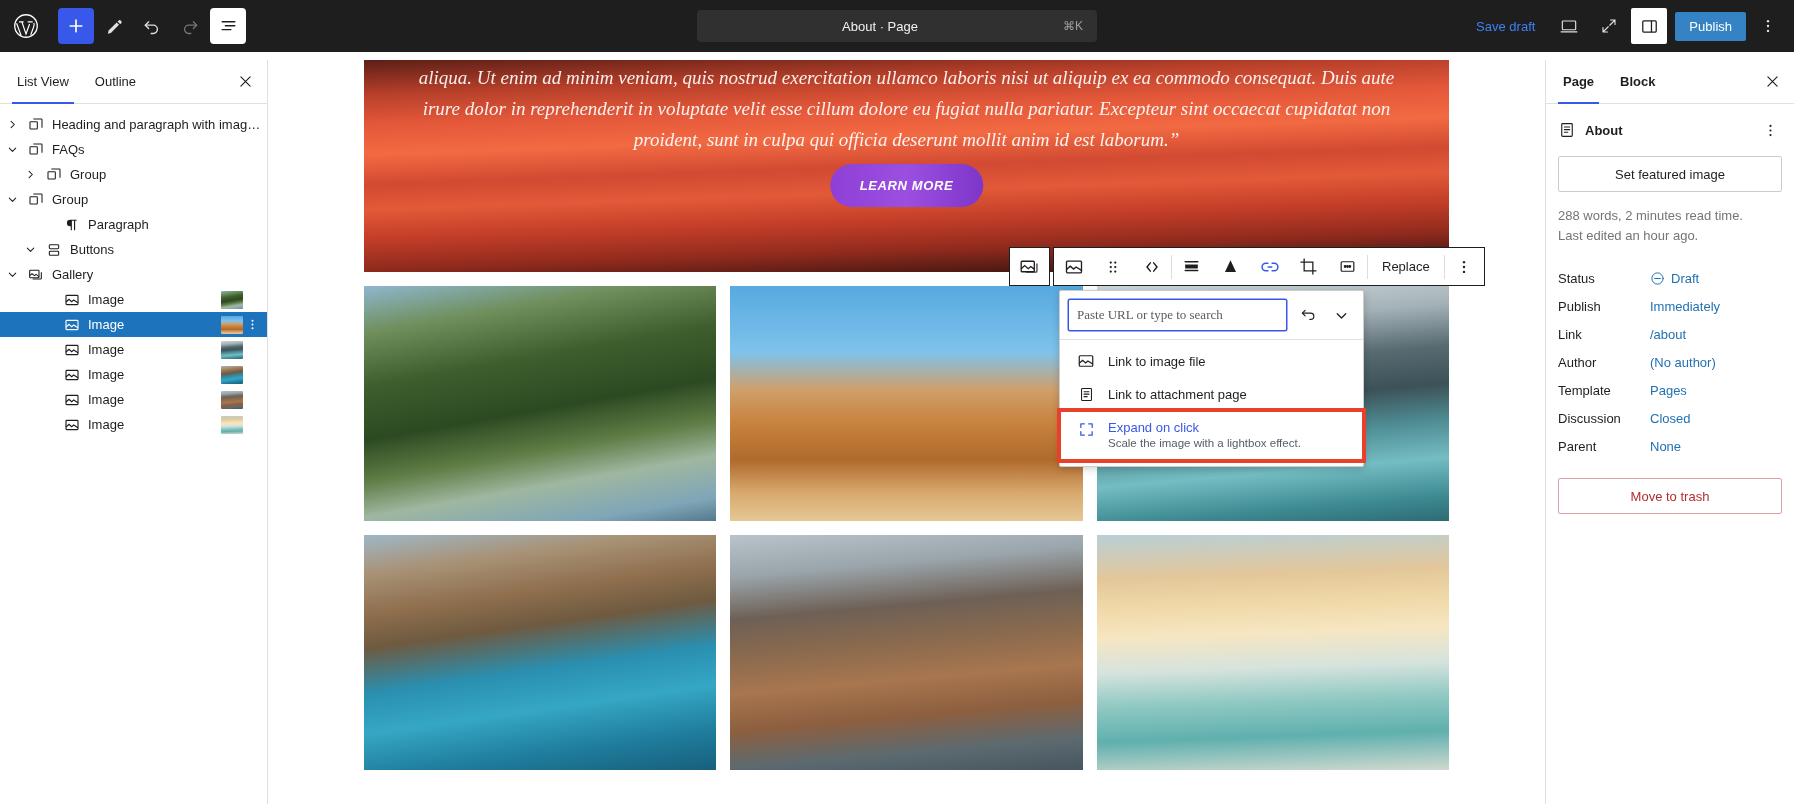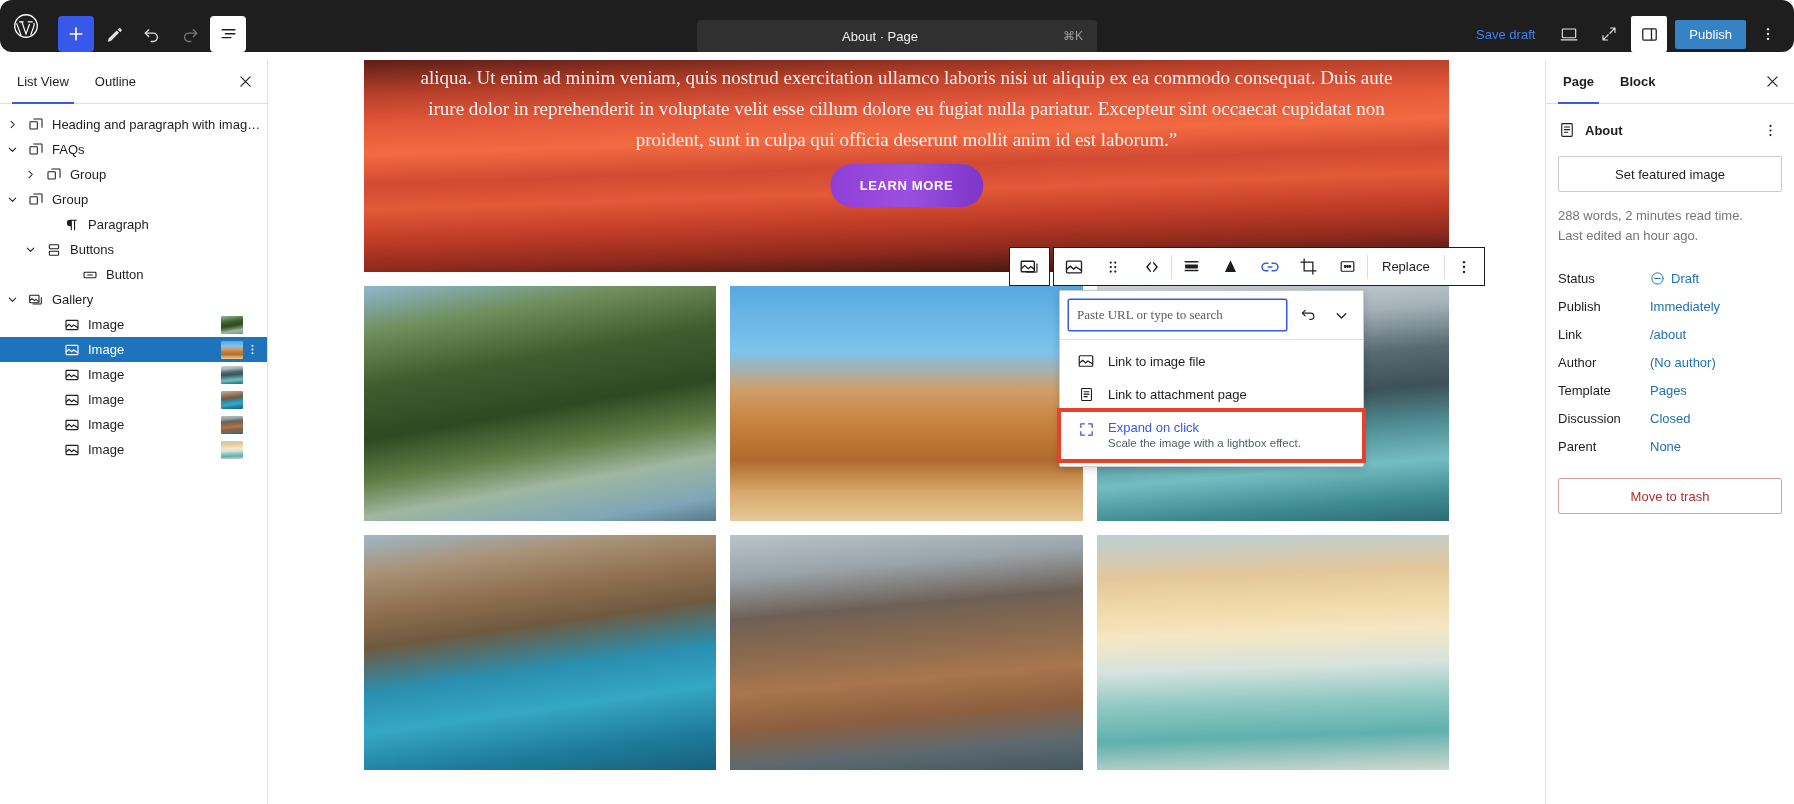--- a/index.html
+++ b/index.html
@@ -13,7 +13,7 @@
   
   .topbar {
     height: 52px; background: #1e1e1e; flex: 0 0 52px;
-    display: flex; align-items: flex-end; position: relative; z-index: 60; border-radius: 12px;
+    display: flex; align-items: center; position: relative; z-index: 60;
   }
   .wp-logo {
     width: 52px; height: 52px; display: flex; align-items: center; justify-content: center;

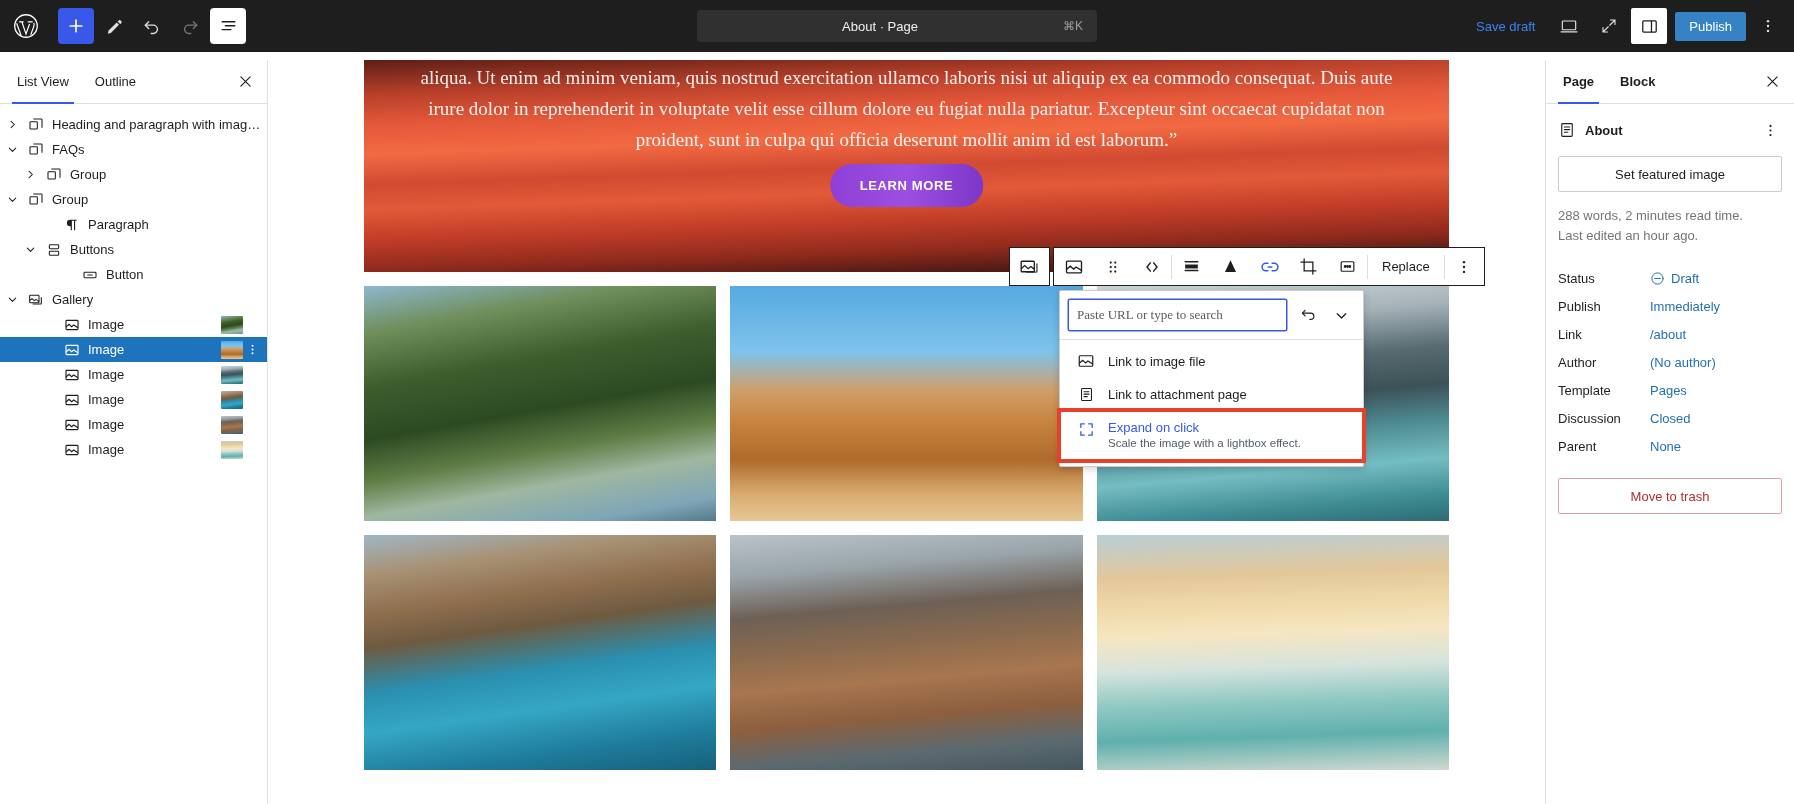--- a/index.html
+++ b/index.html
@@ -111,6 +111,7 @@
   .hero {
     height: 212px; width: 100%; position: relative; overflow: hidden;
     background: linear-gradient(178deg,#5d1f17 0%,#b8402a 14%,#e4583a 26%,#f26a42 38%,#d14a32 50%,#e25a38 60%,#c23d28 72%,#8f2a1d 84%,#3a1510 96%,#231310 100%);
+    font-style: italic;
   }
   .hero .hero-txt {
     position: absolute; left: 0; right: 0; top: 2px;

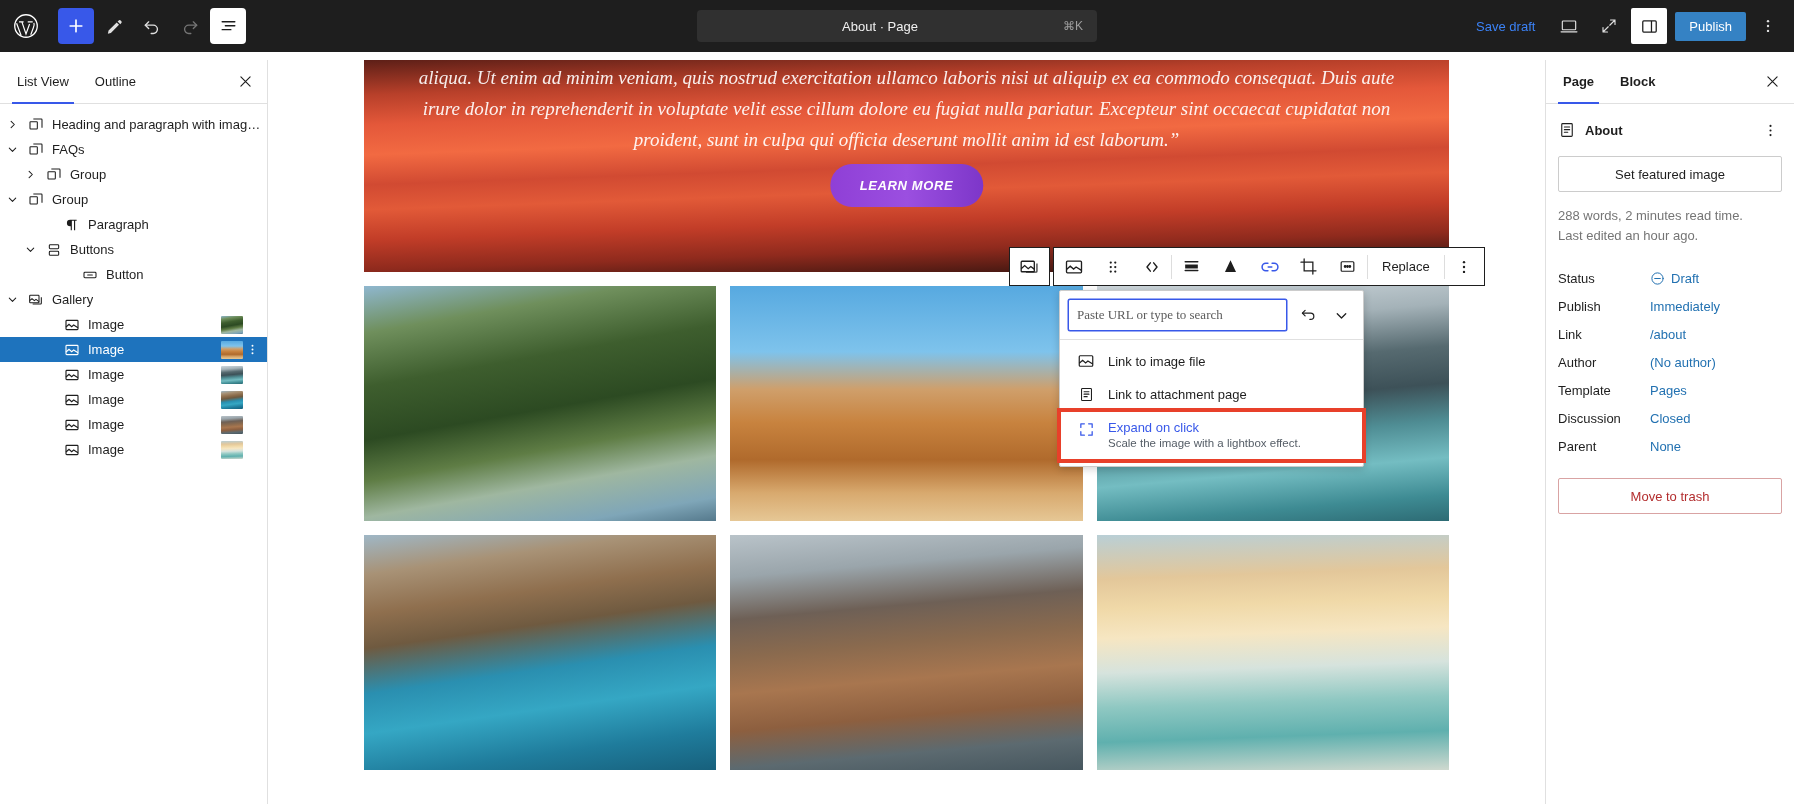--- a/index.html
+++ b/index.html
@@ -441,16 +441,6 @@
             </span>
             <span class="blabel">Buttons</span>
           </div>
-          <div class="tree-row" style="padding-left: 54px;">
-            <span class="chev"></span>
-            <span class="bicon">
-              <svg width="16" height="16" viewBox="0 0 24 24" fill="none" stroke="currentColor" stroke-width="1.6">
-                <rect x="3" y="8" width="18" height="8" rx="1.4"></rect>
-                <path d="M8.5 12h7" stroke-linecap="round"></path>
-              </svg>
-            </span>
-            <span class="blabel">Button</span>
-          </div>
           <div class="tree-row" style="padding-left: 0px;">
             <span class="chev">
               <svg width="11" height="11" viewBox="0 0 24 24" fill="none" stroke="currentColor" stroke-width="2.3" stroke-linecap="round" stroke-linejoin="round">

